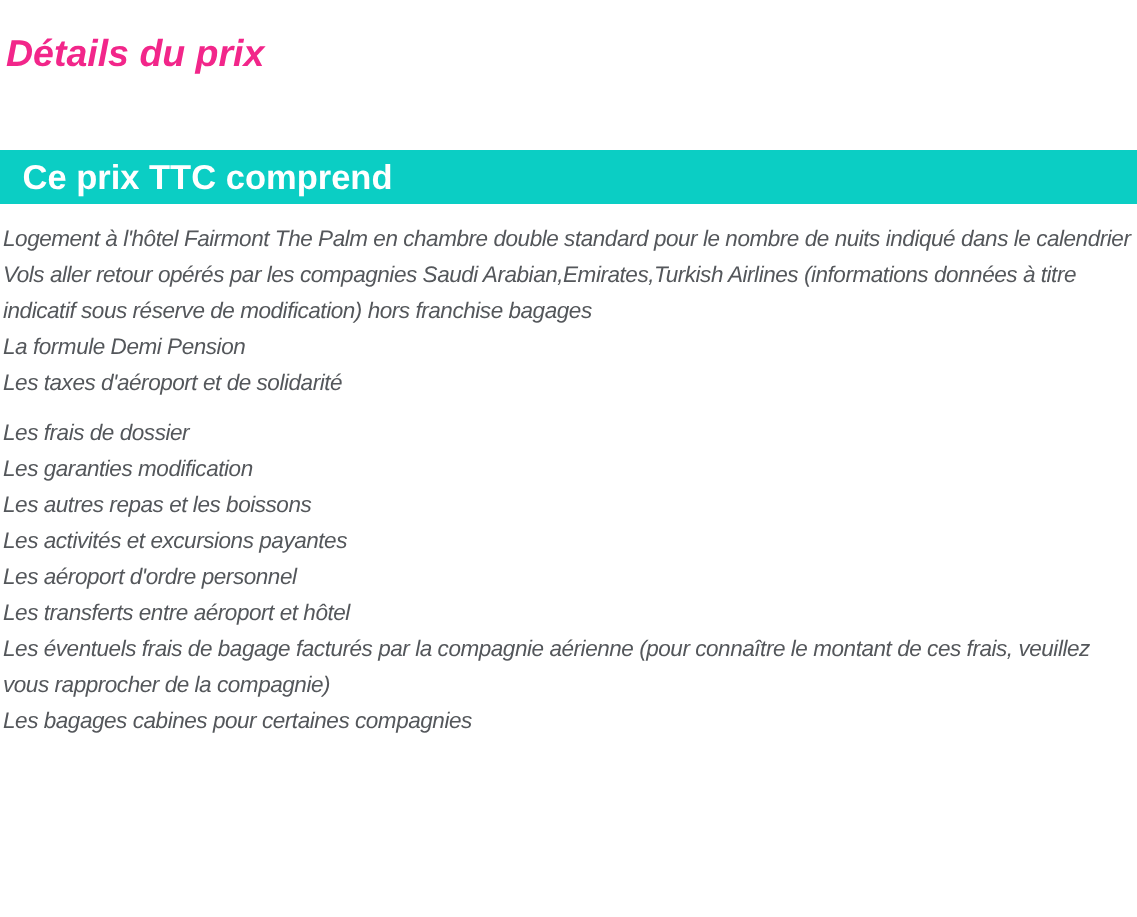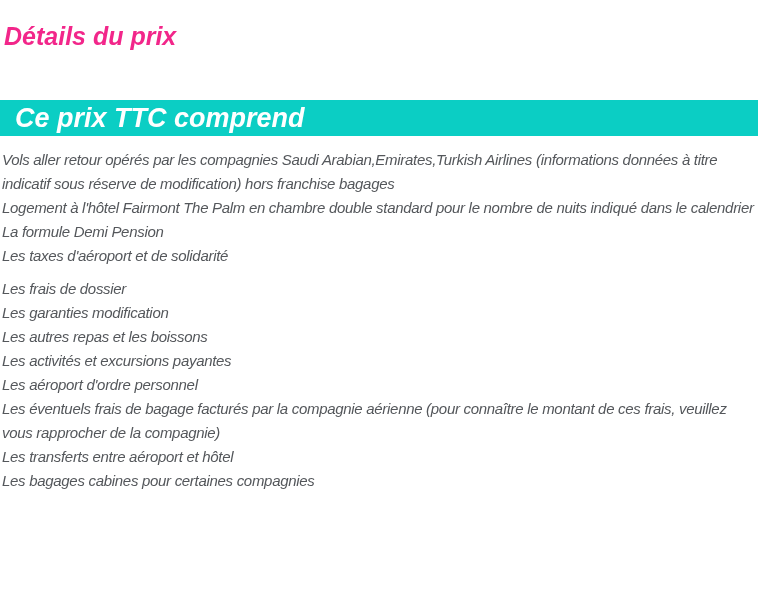--- a/index.html
+++ b/index.html
@@ -27,9 +27,8 @@
     padding: 0 0 0 15px;
     background: #0bcec4;
     color: #ffffff;
-    font-size: 27px;
+    font-size: 23px;
     font-weight: bold;
-    font-style: italic;
     white-space: nowrap;
   }
   section.second .section-bar {

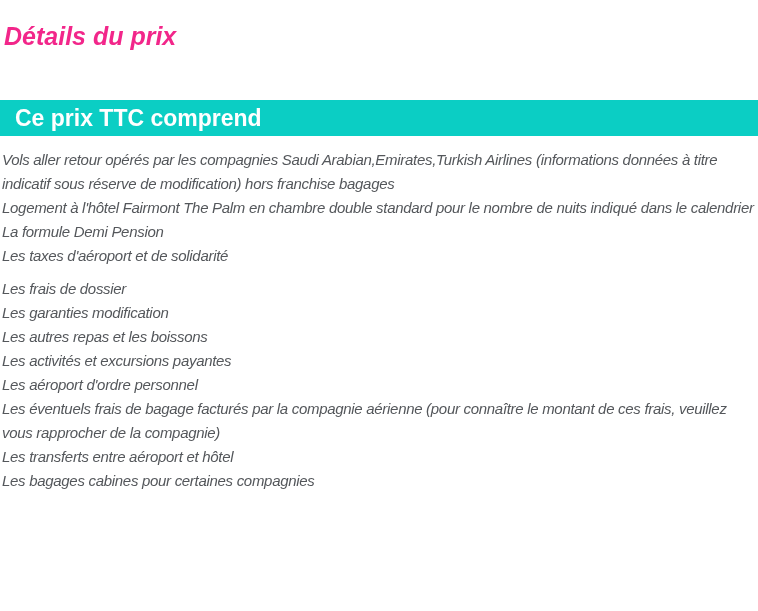--- a/index.html
+++ b/index.html
@@ -58,8 +58,8 @@
   <section class="first">
     <h2 class="section-bar">Ce prix TTC comprend</h2>
     <ul class="price-list">
+        <li>Logement à l'hôtel Fairmont The Palm en chambre double standard pour le nombre de nuits indiqué dans le calendrier</li>
         <li>Vols aller retour opérés par les compagnies Saudi Arabian,Emirates,Turkish Airlines (informations données à titre indicatif sous réserve de modification) hors franchise bagages</li>
-        <li>Logement à l'hôtel Fairmont The Palm en chambre double standard pour le nombre de nuits indiqué dans le calendrier</li>
         <li>La formule Demi Pension</li>
         <li>Les taxes d'aéroport et de solidarité</li>
       </ul>

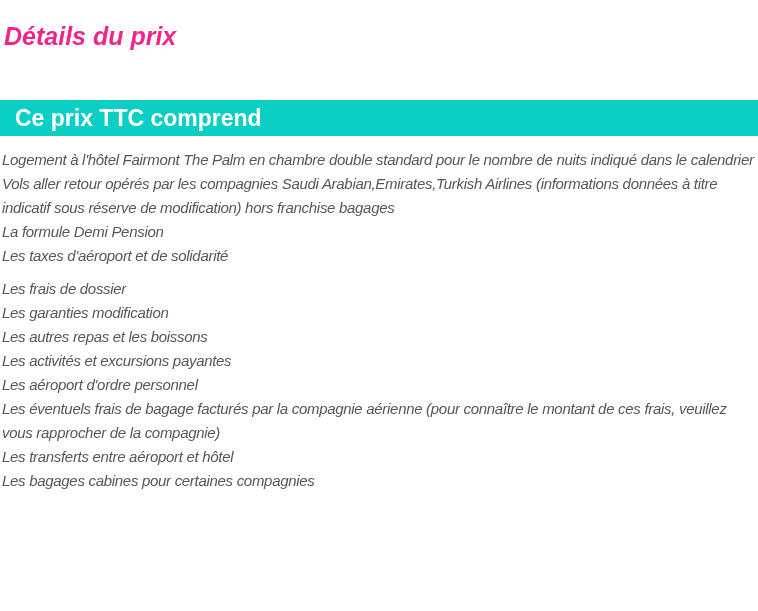--- a/index.html
+++ b/index.html
@@ -72,8 +72,8 @@
         <li>Les autres repas et les boissons</li>
         <li>Les activités et excursions payantes</li>
         <li>Les aéroport d'ordre personnel</li>
+        <li>Les transferts entre aéroport et hôtel</li>
         <li>Les éventuels frais de bagage facturés par la compagnie aérienne (pour connaître le montant de ces frais, veuillez vous rapprocher de la compagnie)</li>
-        <li>Les transferts entre aéroport et hôtel</li>
         <li>Les bagages cabines pour certaines compagnies</li>
       </ul>
   </section>

